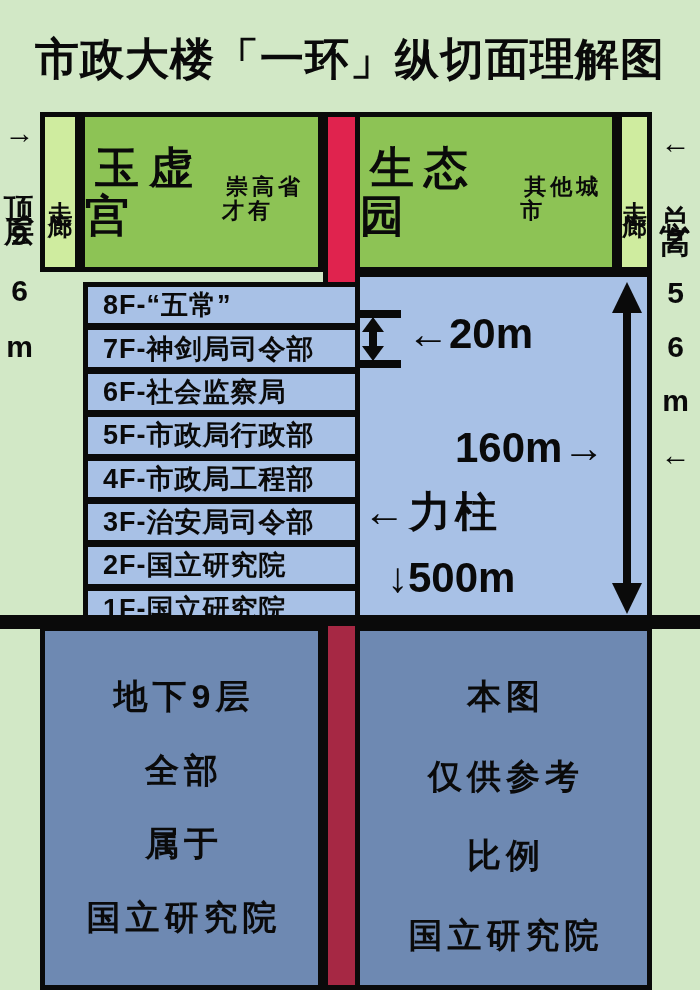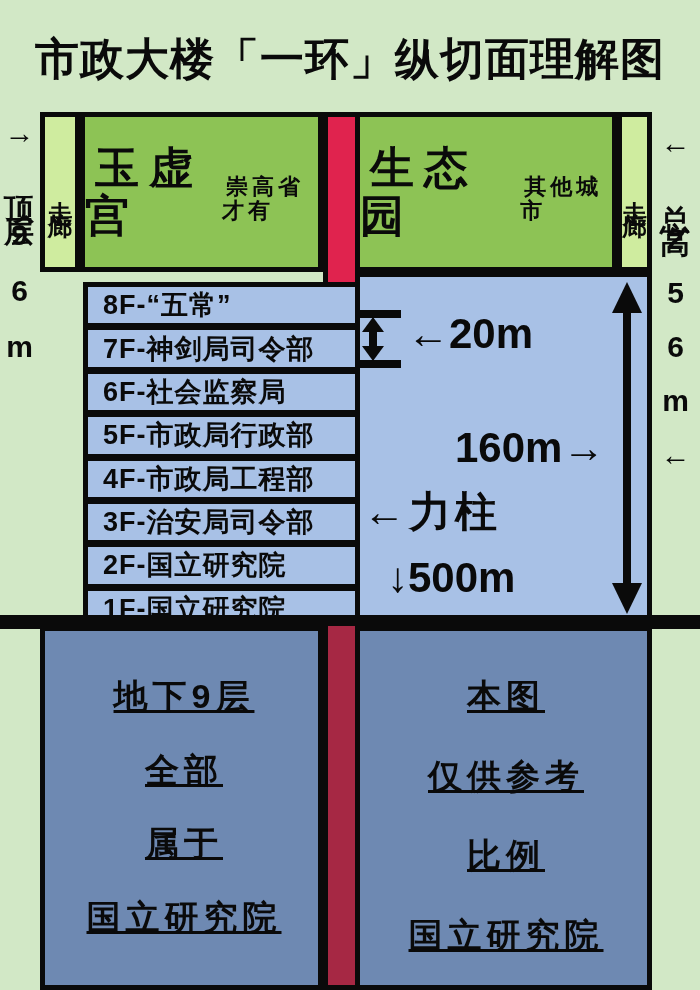--- a/index.html
+++ b/index.html
@@ -67,7 +67,7 @@
   .under {
     background:var(--under-blue); display:flex; flex-direction:column;
     align-items:center; padding-top:44px; font-size:34px; letter-spacing:5px;
-    line-height:1.25; text-align:center;text-decoration:underline;
+    line-height:1.25; text-align:center;
   }
   #under-left  { left:40px;  top:626px; width:283px; height:364px; gap:31px; }
   #under-right { left:355px; top:626px; width:297px; height:364px; gap:37px; }

